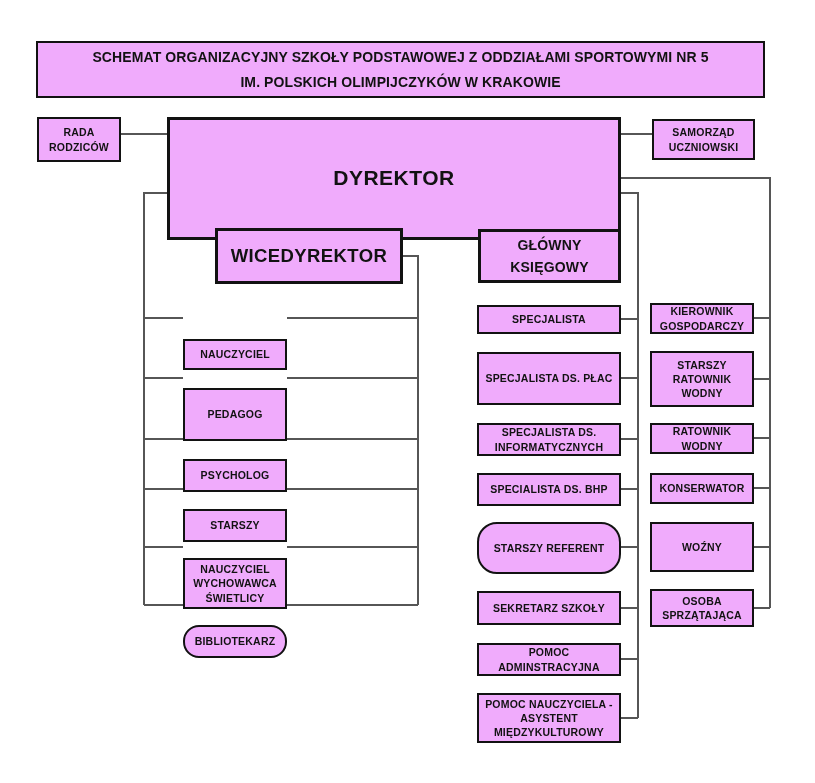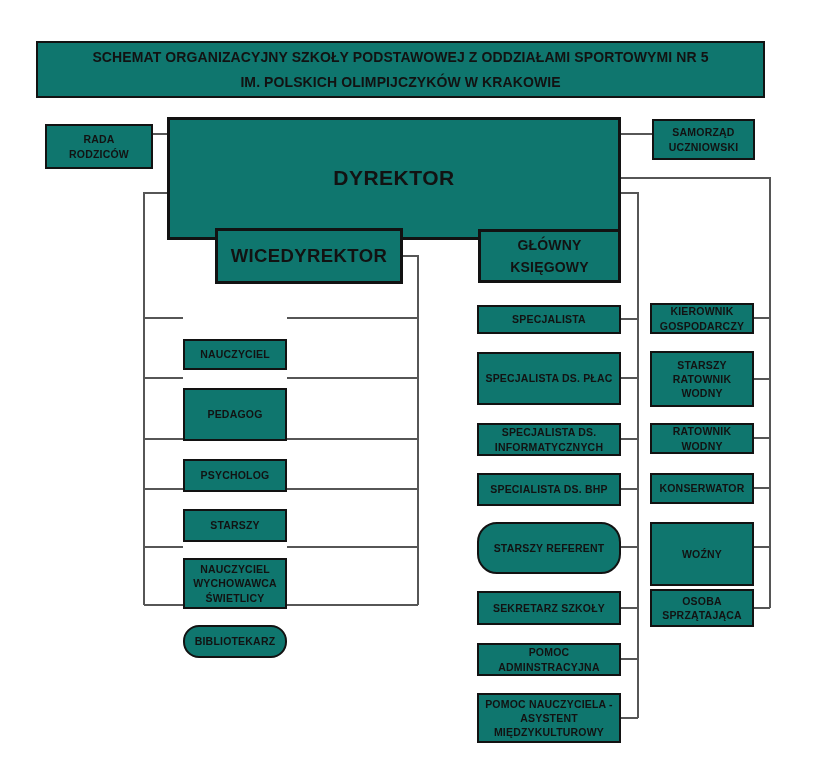--- a/index.html
+++ b/index.html
@@ -17,7 +17,7 @@
     position:absolute;
     box-sizing:border-box;
     border:2px solid #121212;
-    background:#0f766e;
+    background:#f0abfc;
     display:flex;align-items:center;justify-content:center;
     text-align:center;
     white-space:pre-line;

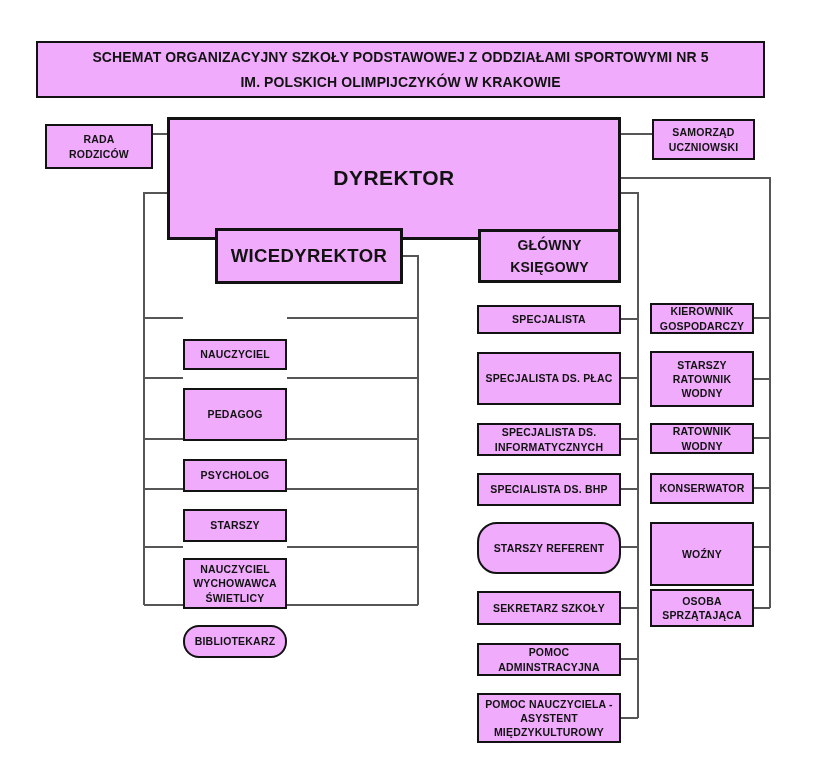--- a/index.html
+++ b/index.html
@@ -31,7 +31,7 @@
   
   .t{left:36px;top:41px;width:729px;height:57px;font-size:14px;line-height:1.75;letter-spacing:0.1px;}
   
-  .rada{left:37px;top:124px;width:108px;height:45px;margin-left:8px;}
+  .rada{left:37px;top:117px;width:84px;height:45px;}
   .dyr{left:167px;top:117px;width:454px;height:123px;font-size:21px;letter-spacing:0.5px;}
   .sam{left:652px;top:119px;width:103px;height:41px;}
   

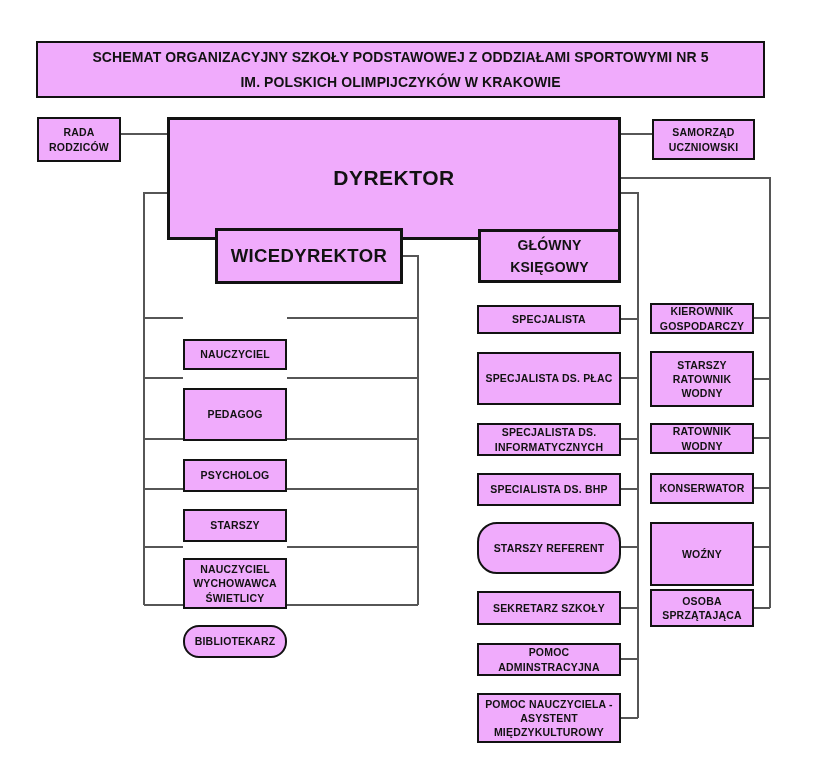--- a/index.html
+++ b/index.html
@@ -61,7 +61,7 @@
   .r2{top:351px;height:56px;}
   .r3{top:423px;height:31px;}
   .r4{top:473px;height:31px;}
-  .r5{top:522px;height:64px;}
+  .r5{top:522px;height:50px;}
   .r6{top:589px;height:38px;}
 </style>
 </head>

